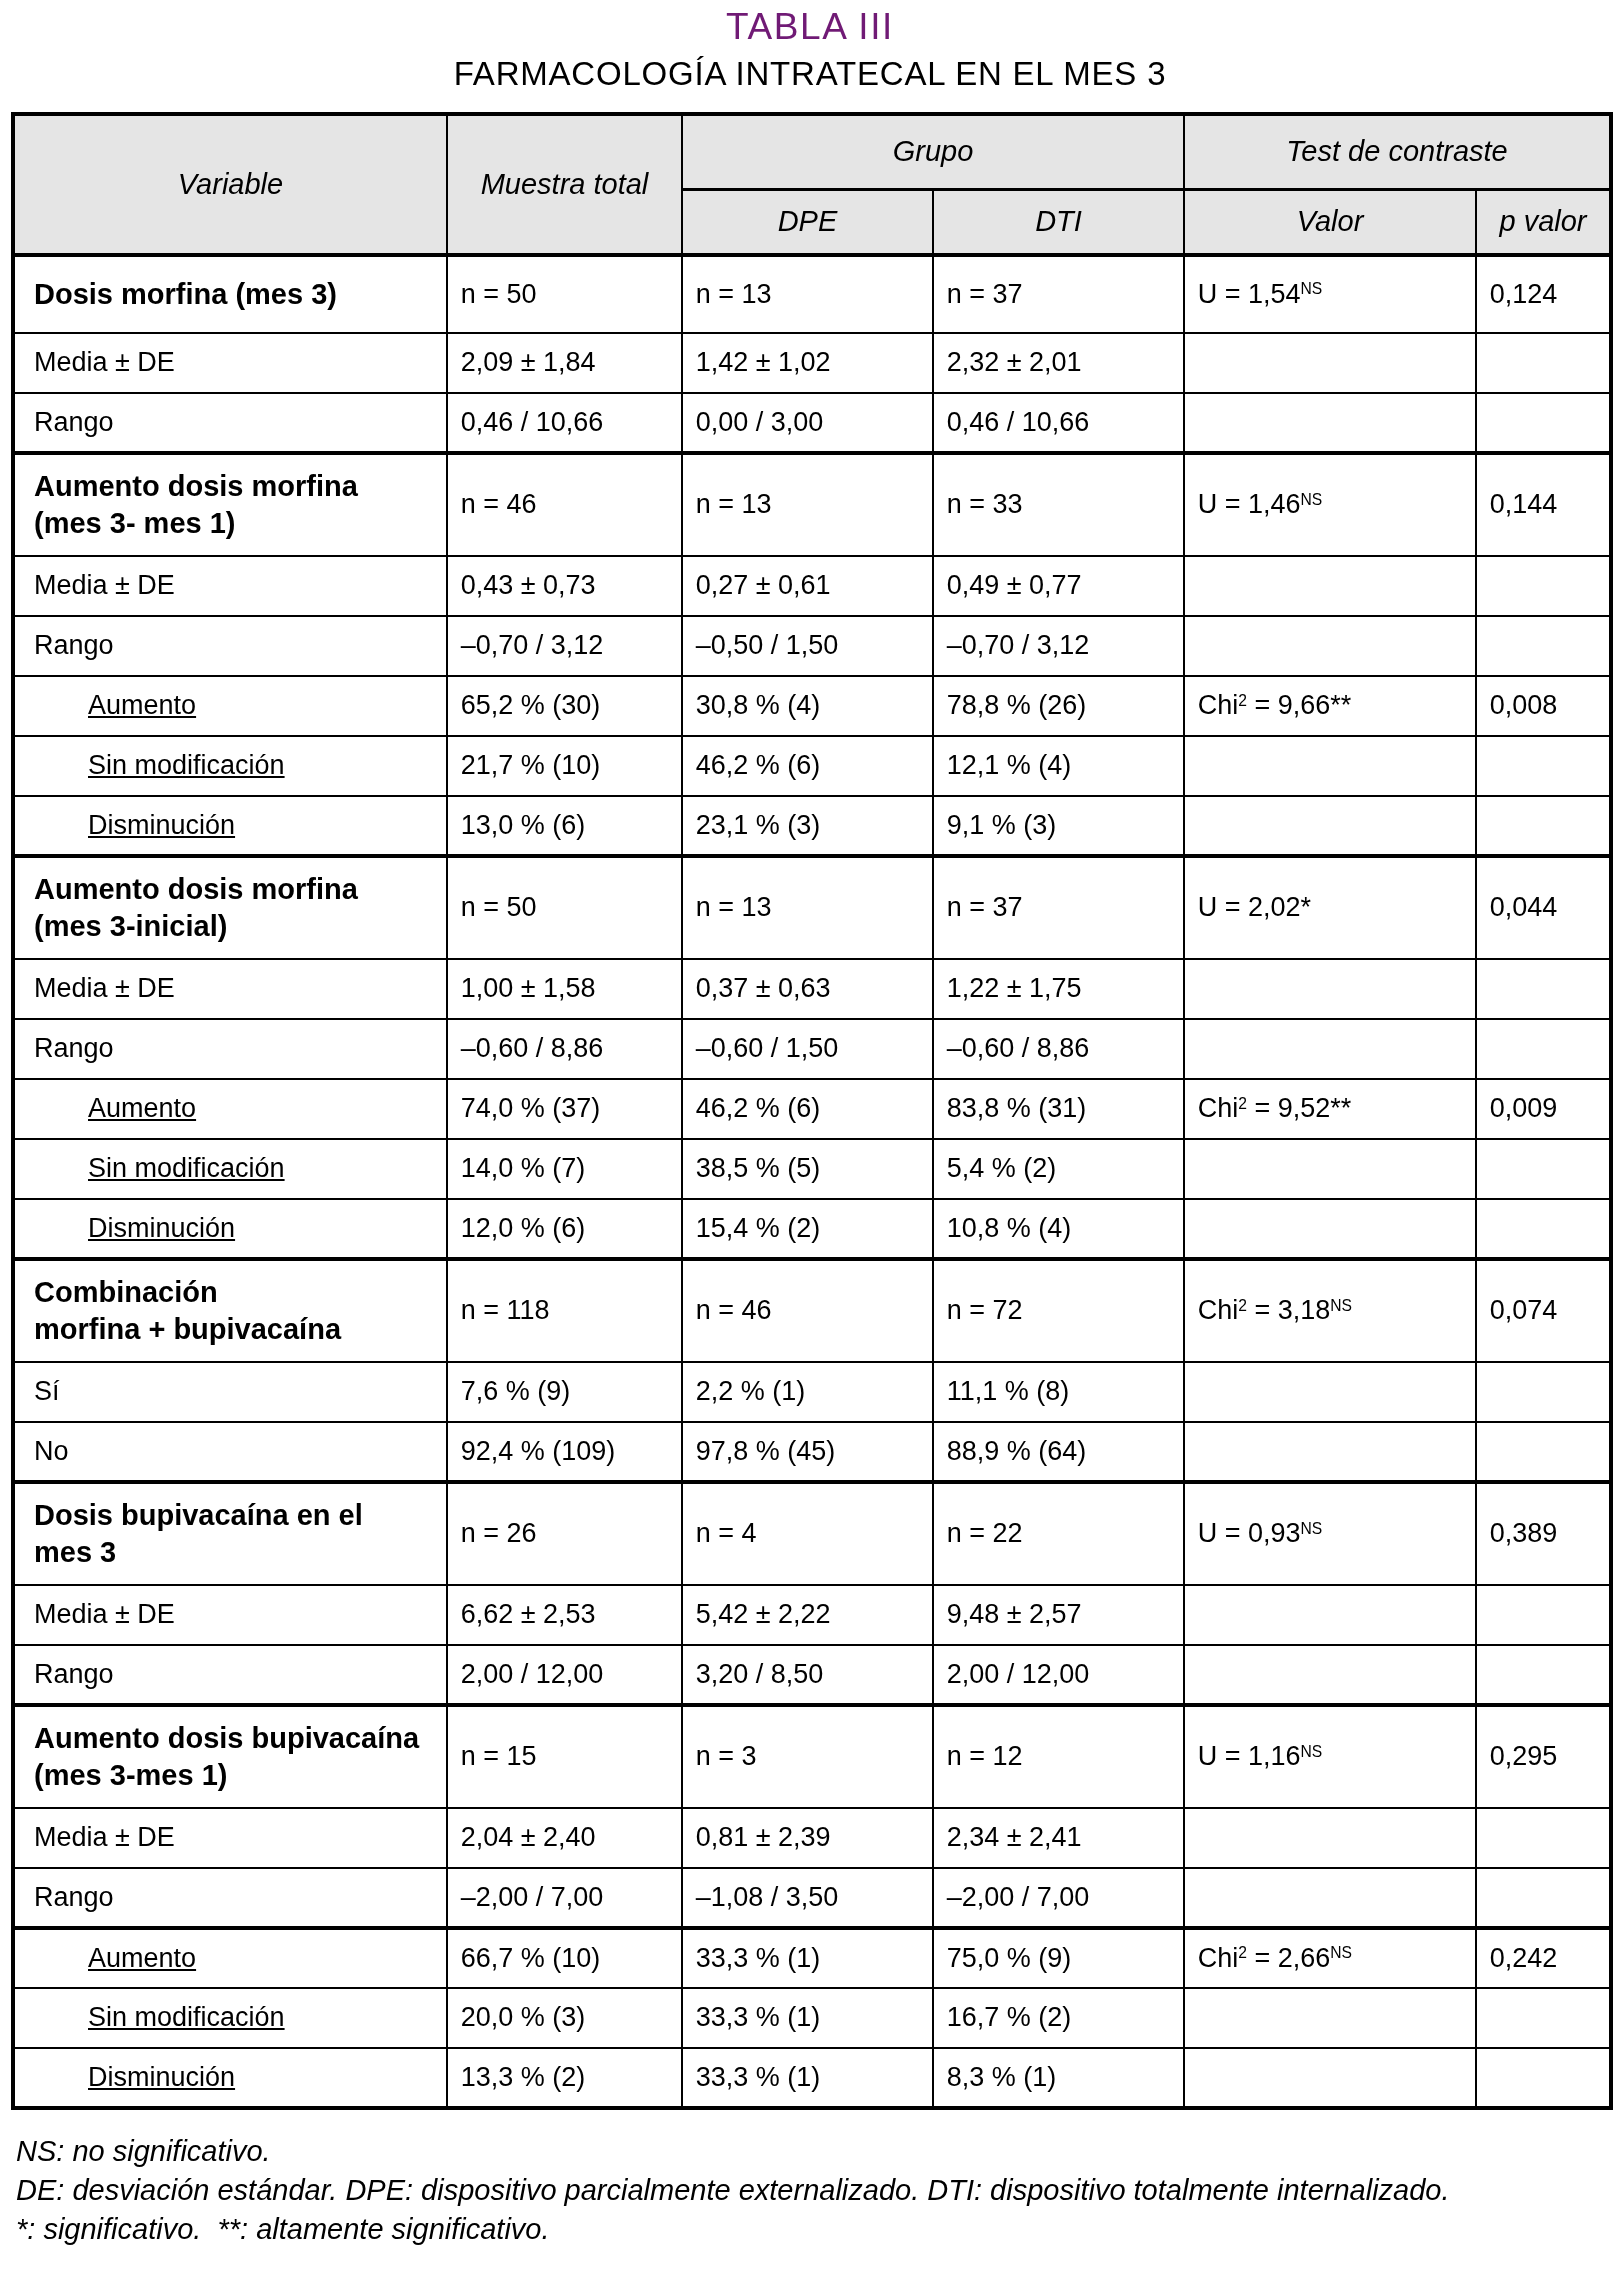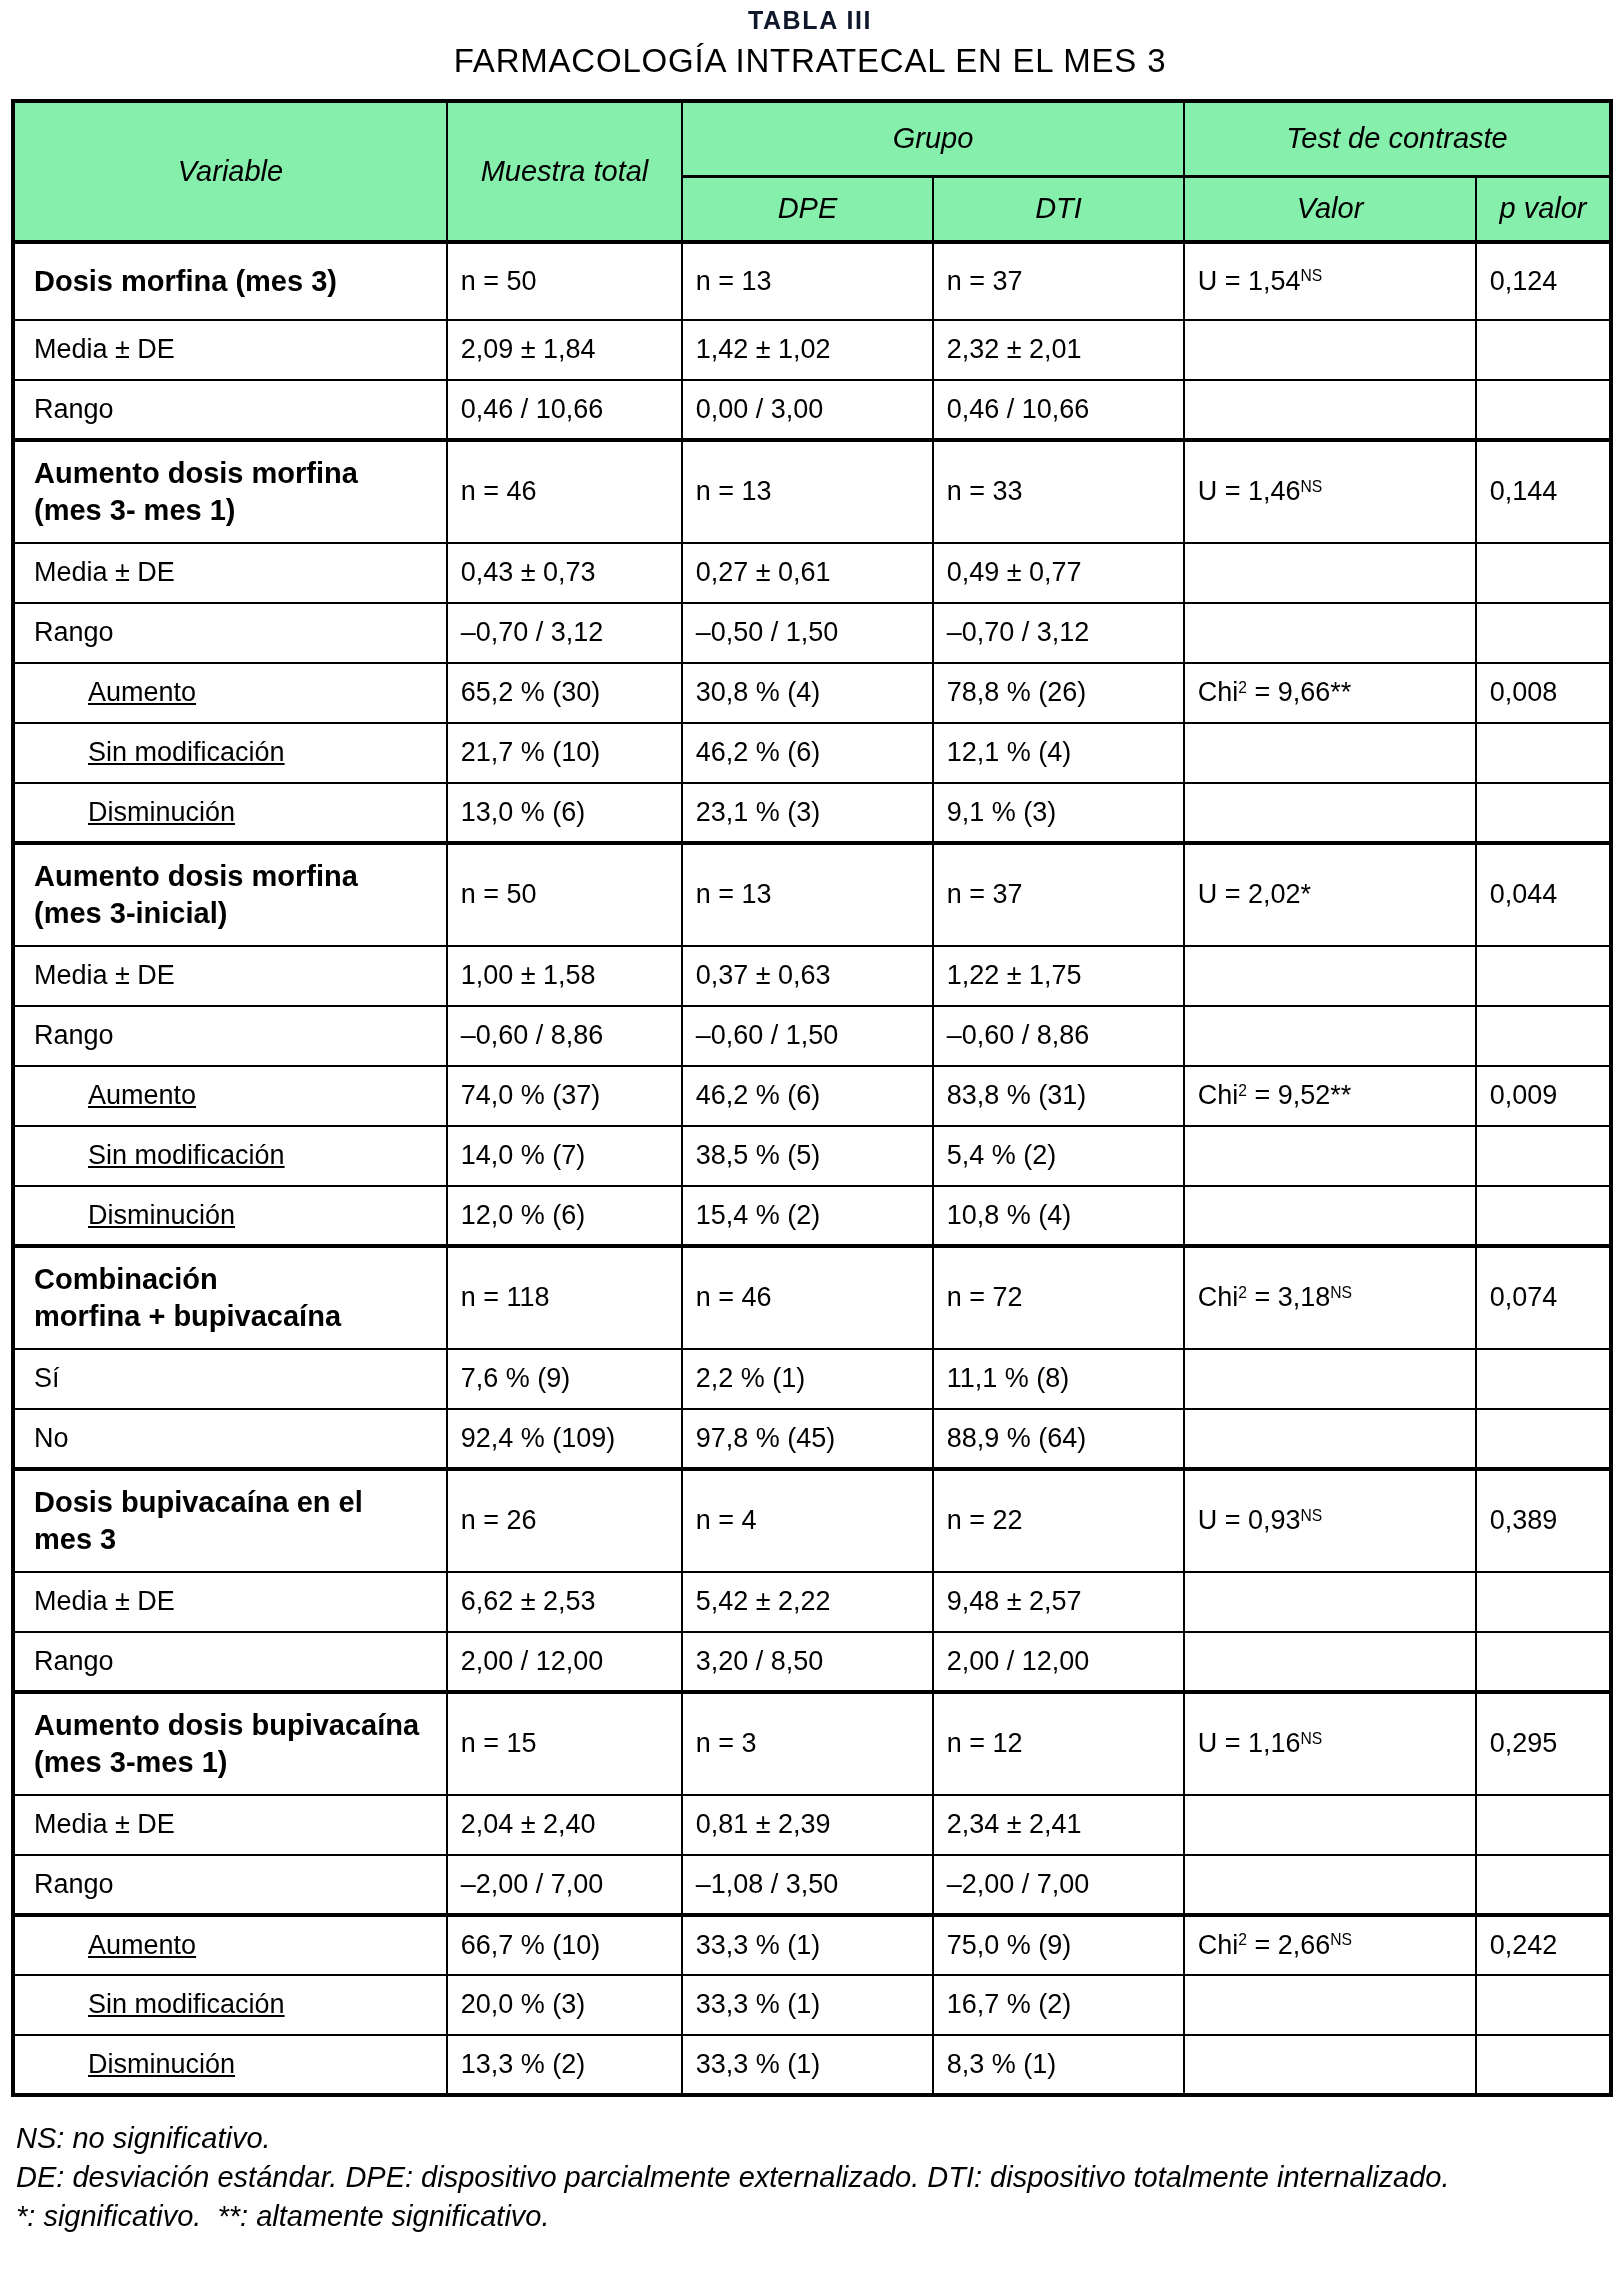--- a/index.html
+++ b/index.html
@@ -17,9 +17,9 @@
   
   .title-block { padding-top: 6.4px; text-align: center; }
   .table-title {
-    font-size: 25px;
-    font-weight: bold;
-    color: #0f172a;
+    font-size: 37px;
+    font-weight: normal;
+    color: #701a75;
     letter-spacing: 1.6px;
   }
   .table-subtitle {

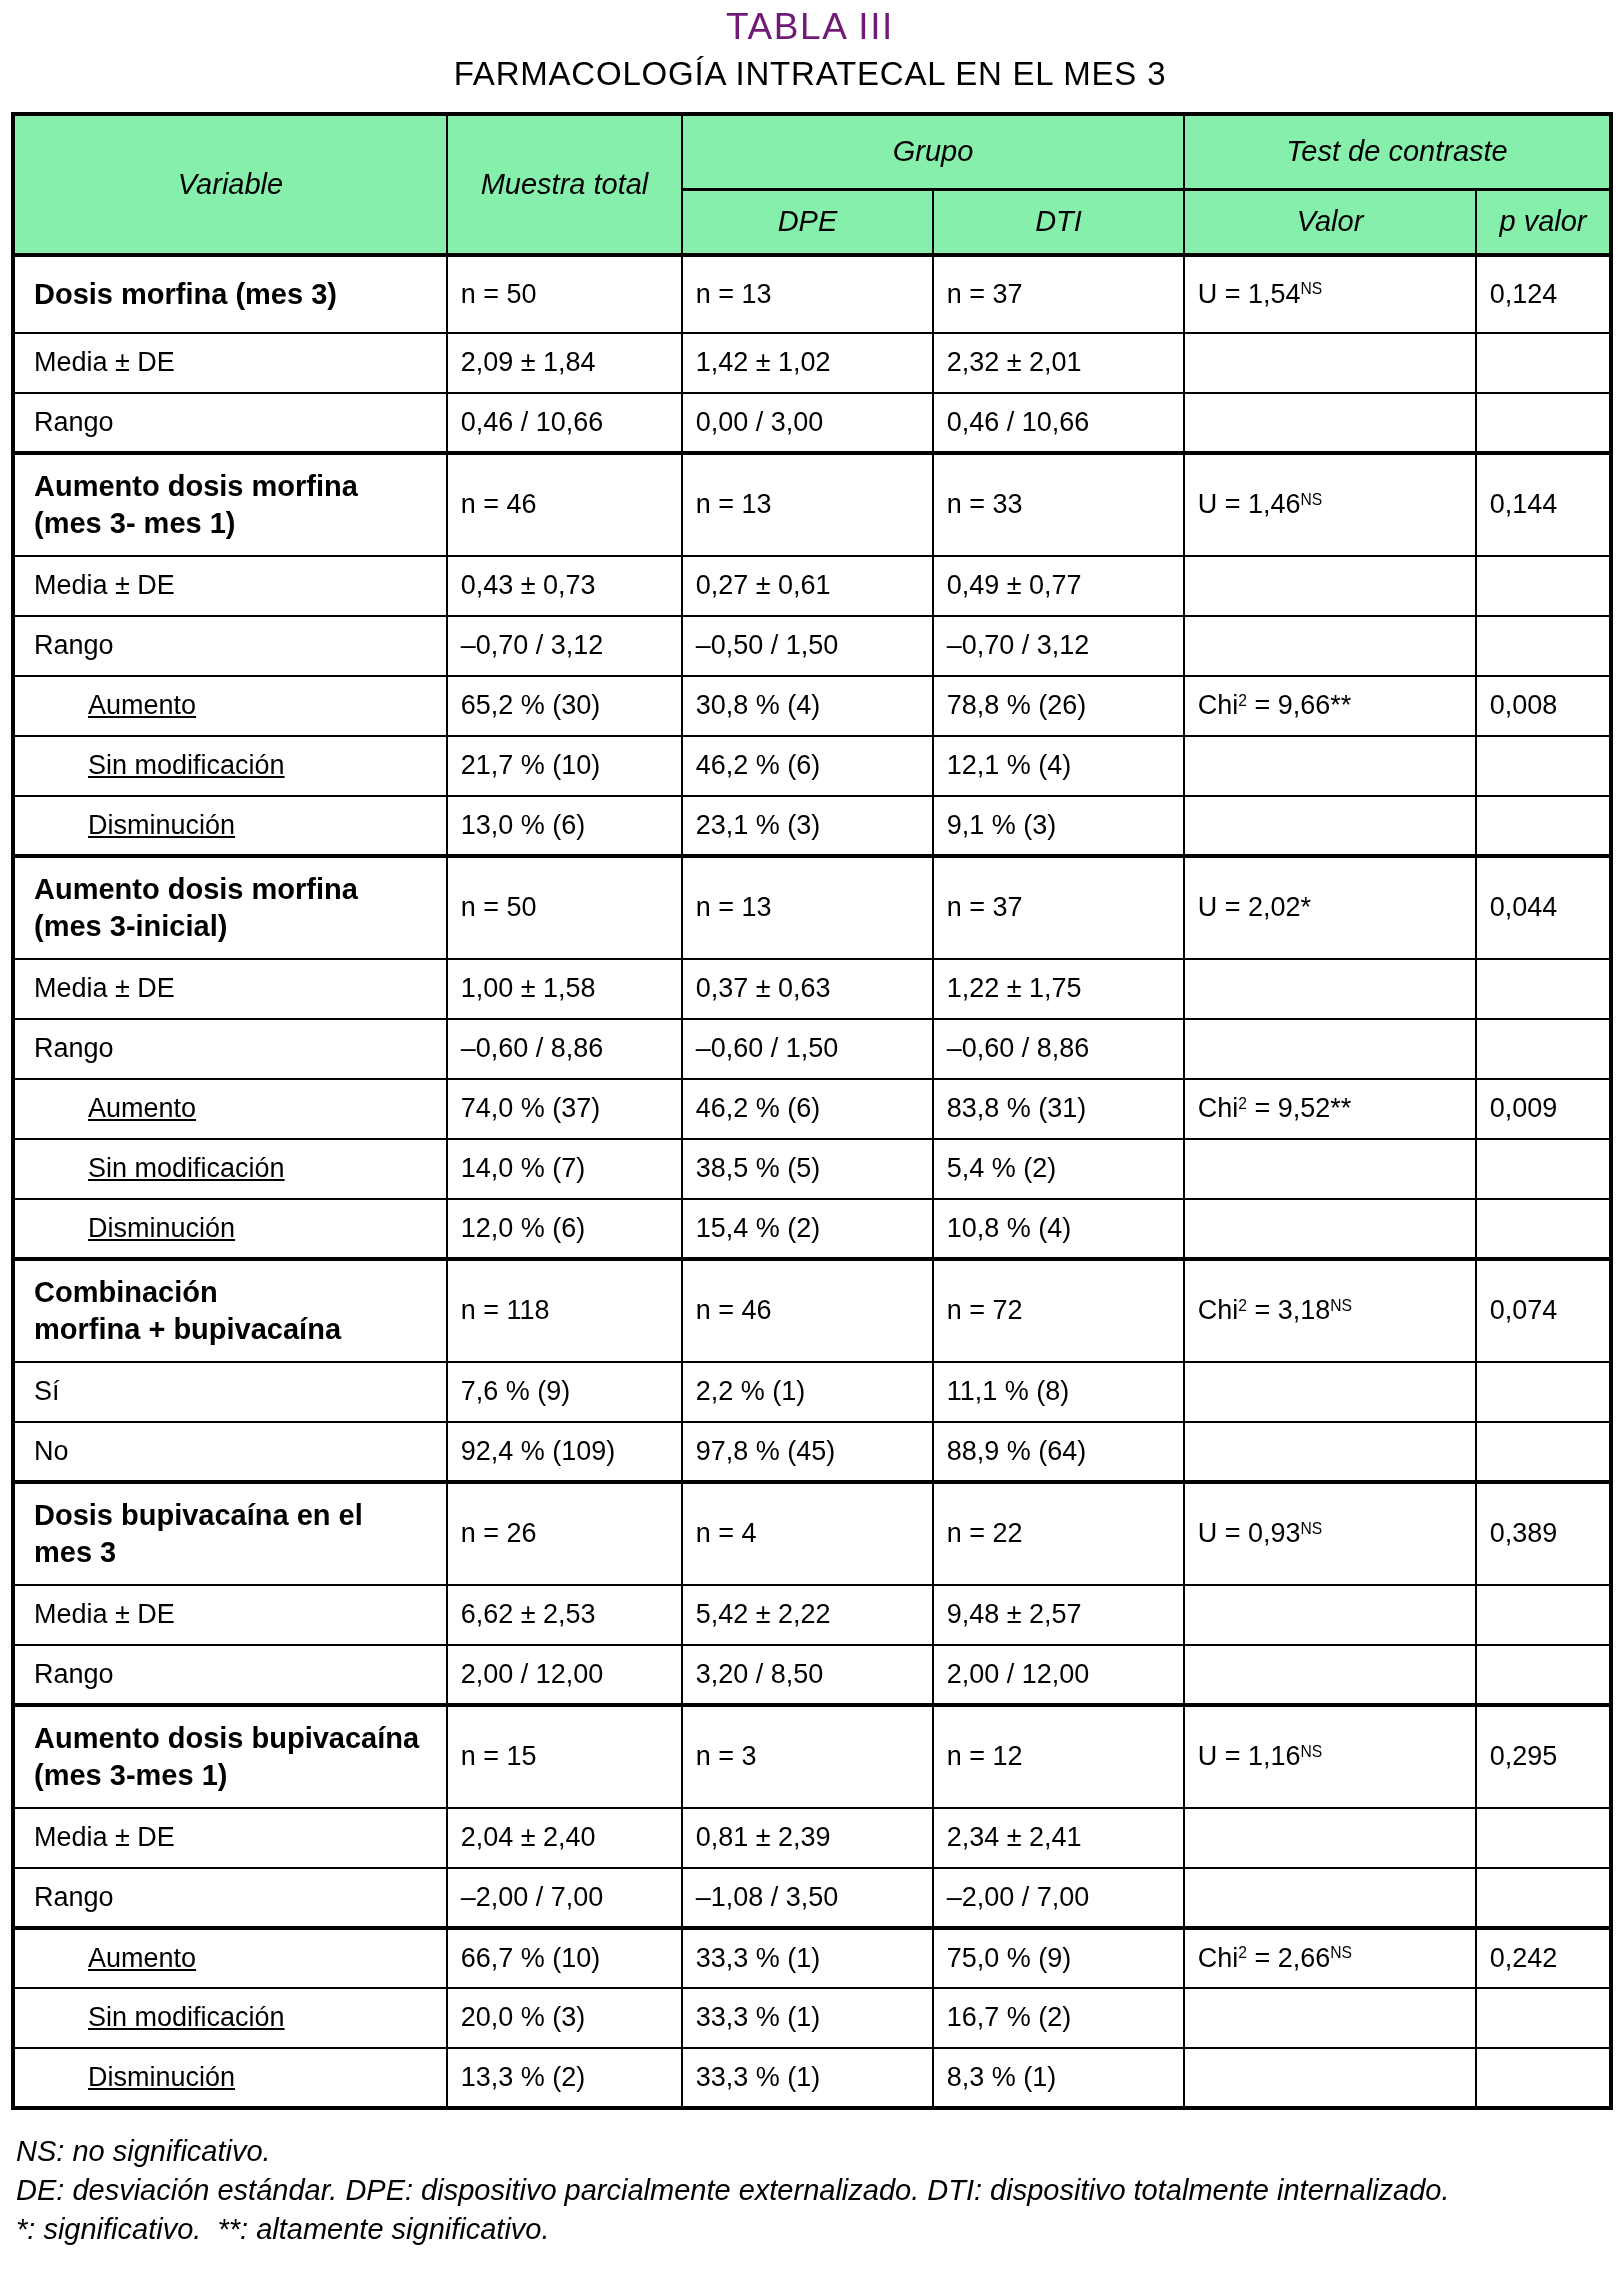--- a/index.html
+++ b/index.html
@@ -50,7 +50,7 @@
     overflow: hidden;
   }
   thead th {
-    background: #86efac;
+    background: #e5e5e5;
     font-style: italic;
     font-size: 29px;
     text-align: center;

